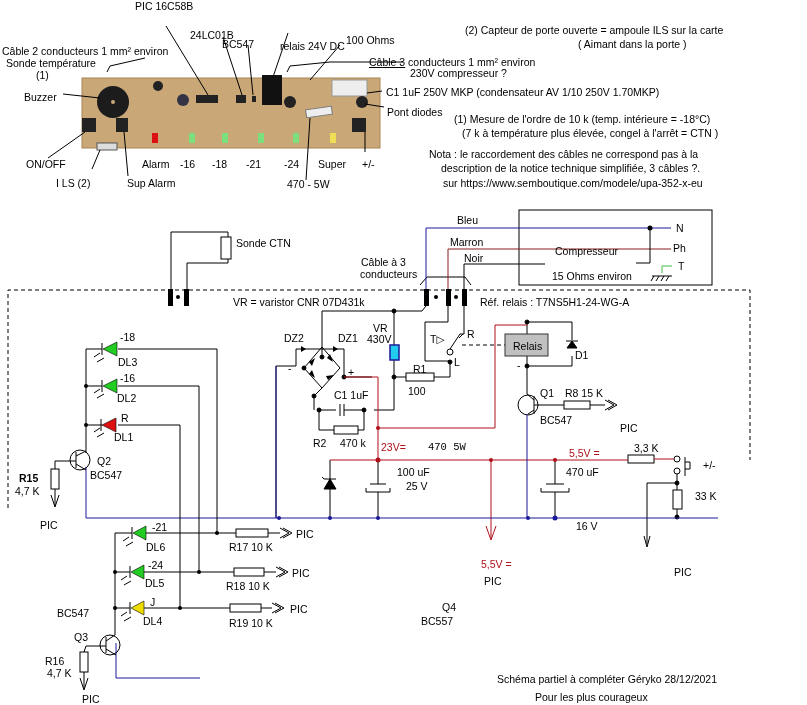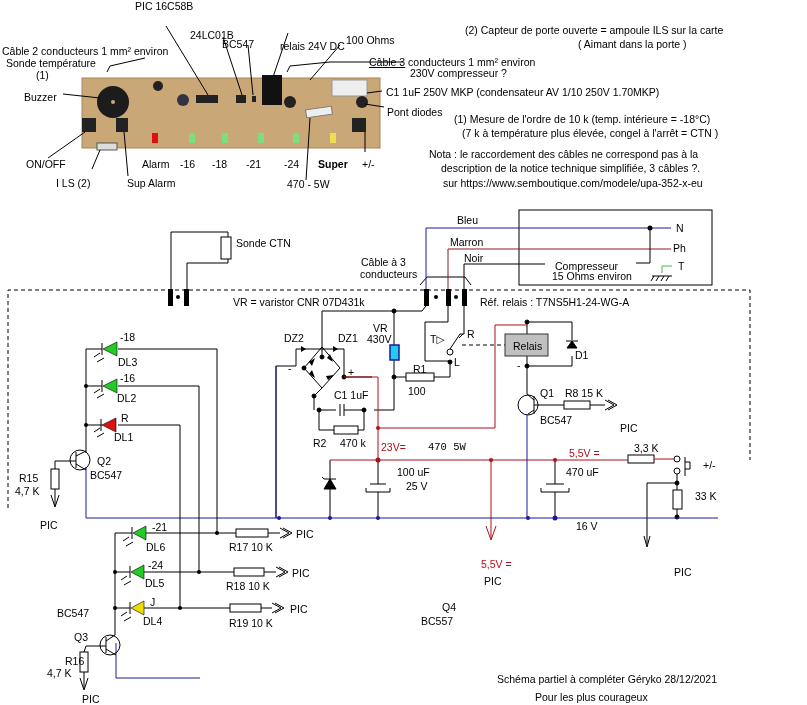--- a/index.html
+++ b/index.html
@@ -282,7 +282,7 @@
 <div class="t" style="left:212px;top:158px;">-18</div>
 <div class="t" style="left:246px;top:158px;">-21</div>
 <div class="t" style="left:284px;top:158px;">-24</div>
-<div class="t" style="left:318px;top:158px;font-weight:bold;">Super</div>
+<div class="t" style="left:318px;top:158px;">Super</div>
 <div class="t" style="left:362px;top:158px;">+/-</div>
 <div class="t" style="left:287px;top:178px;">470 - 5W</div>
 

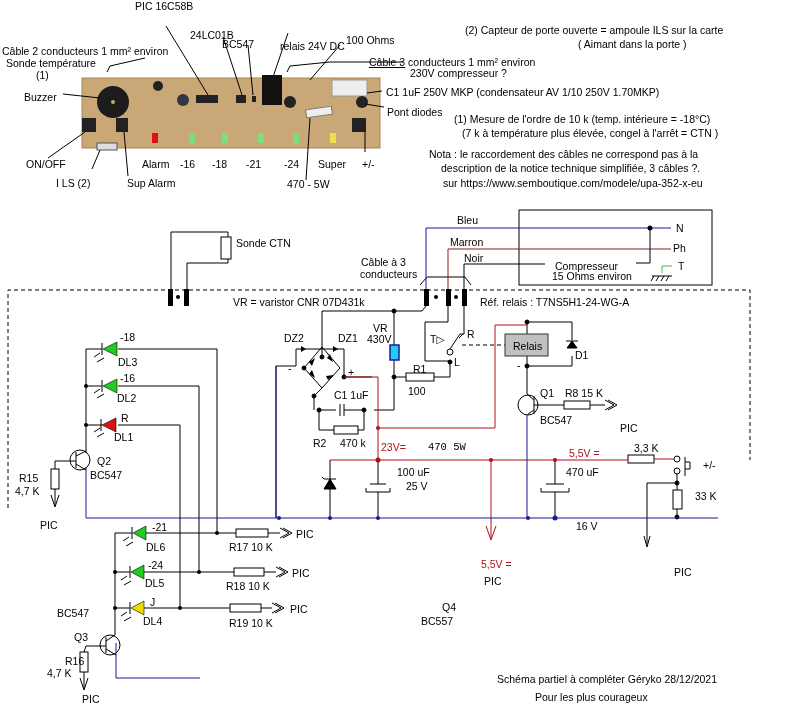--- a/index.html
+++ b/index.html
@@ -303,7 +303,7 @@
 <div class="t" style="left:676px;top:222px;">N</div>
 <div class="t" style="left:673px;top:242px;">Ph</div>
 <div class="t" style="left:678px;top:260px;">T</div>
-<div class="t" style="left:555px;top:260px;">Compresseur</div>
+<div class="t" style="left:555px;top:245px;">Compresseur</div>
 <div class="t" style="left:552px;top:270px;">15 Ohms environ</div>
 <div class="t" style="left:233px;top:296px;">VR = varistor CNR 07D431k</div>
 <div class="t" style="left:480px;top:296px;">Réf. relais : T7NS5H1-24-WG-A</div>

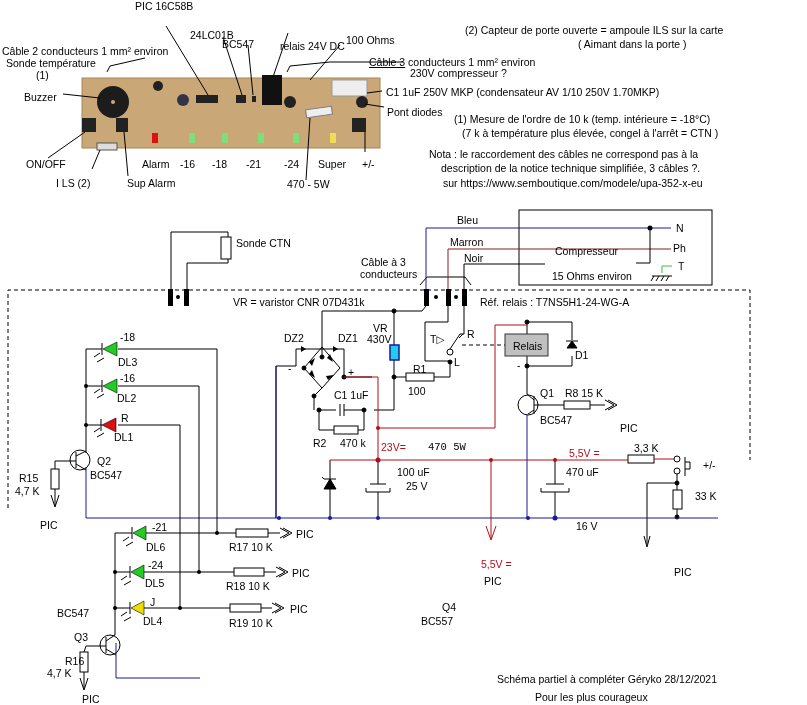--- a/index.html
+++ b/index.html
@@ -350,7 +350,7 @@
 <div class="t" style="left:114px;top:431px;">DL1</div>
 <div class="t" style="left:97px;top:455px;">Q2</div>
 <div class="t" style="left:90px;top:469px;">BC547</div>
-<div class="t" style="left:19px;top:472px;">R15</div>
+<div class="t" style="left:19px;top:472px;font-weight:bold;">R15</div>
 <div class="t" style="left:15px;top:485px;">4,7 K</div>
 <div class="t" style="left:40px;top:519px;">PIC</div>
 

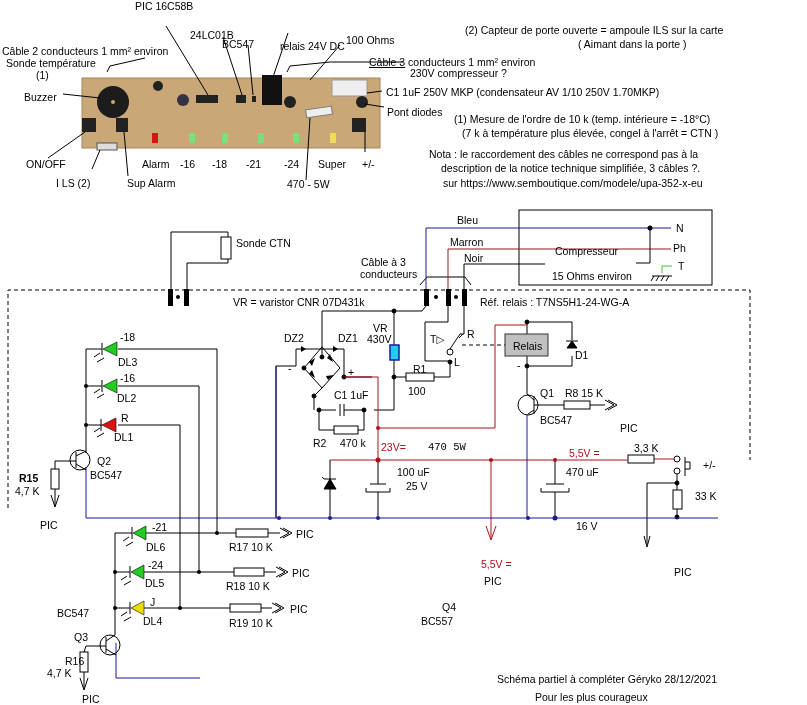--- a/index.html
+++ b/index.html
@@ -368,7 +368,7 @@
 <div class="t" style="left:290px;top:603px;">PIC</div>
 <div class="t" style="left:57px;top:607px;">BC547</div>
 <div class="t" style="left:74px;top:631px;">Q3</div>
-<div class="t" style="left:65px;top:655px;">R16</div>
+<div class="t" style="left:45px;top:655px;">R16</div>
 <div class="t" style="left:47px;top:667px;">4,7 K</div>
 <div class="t" style="left:82px;top:693px;">PIC</div>
 

